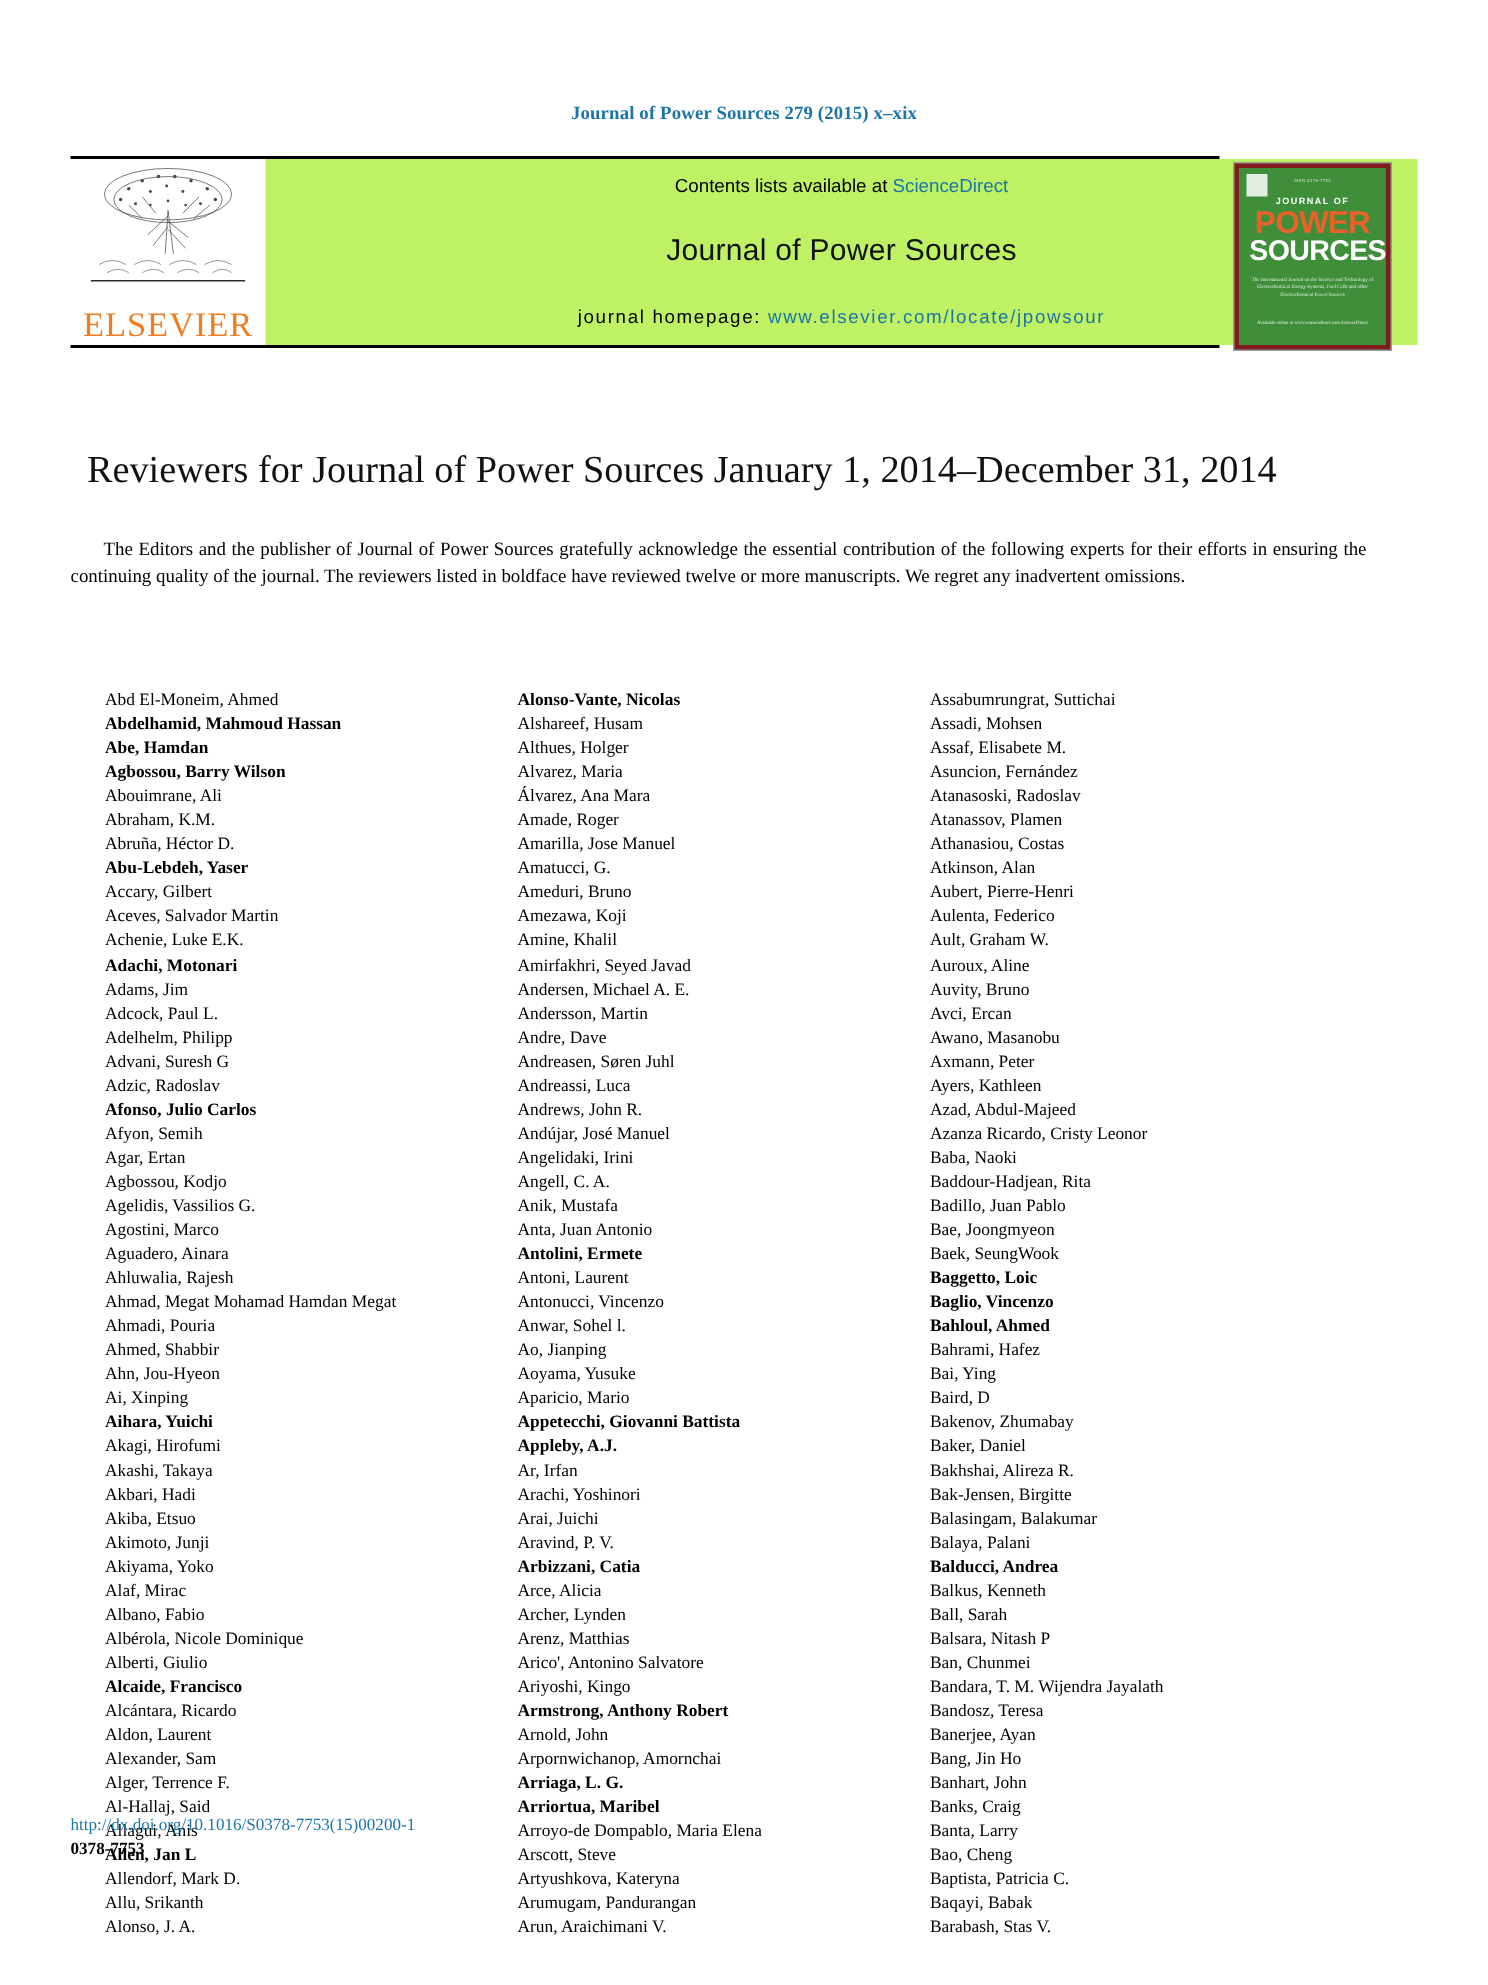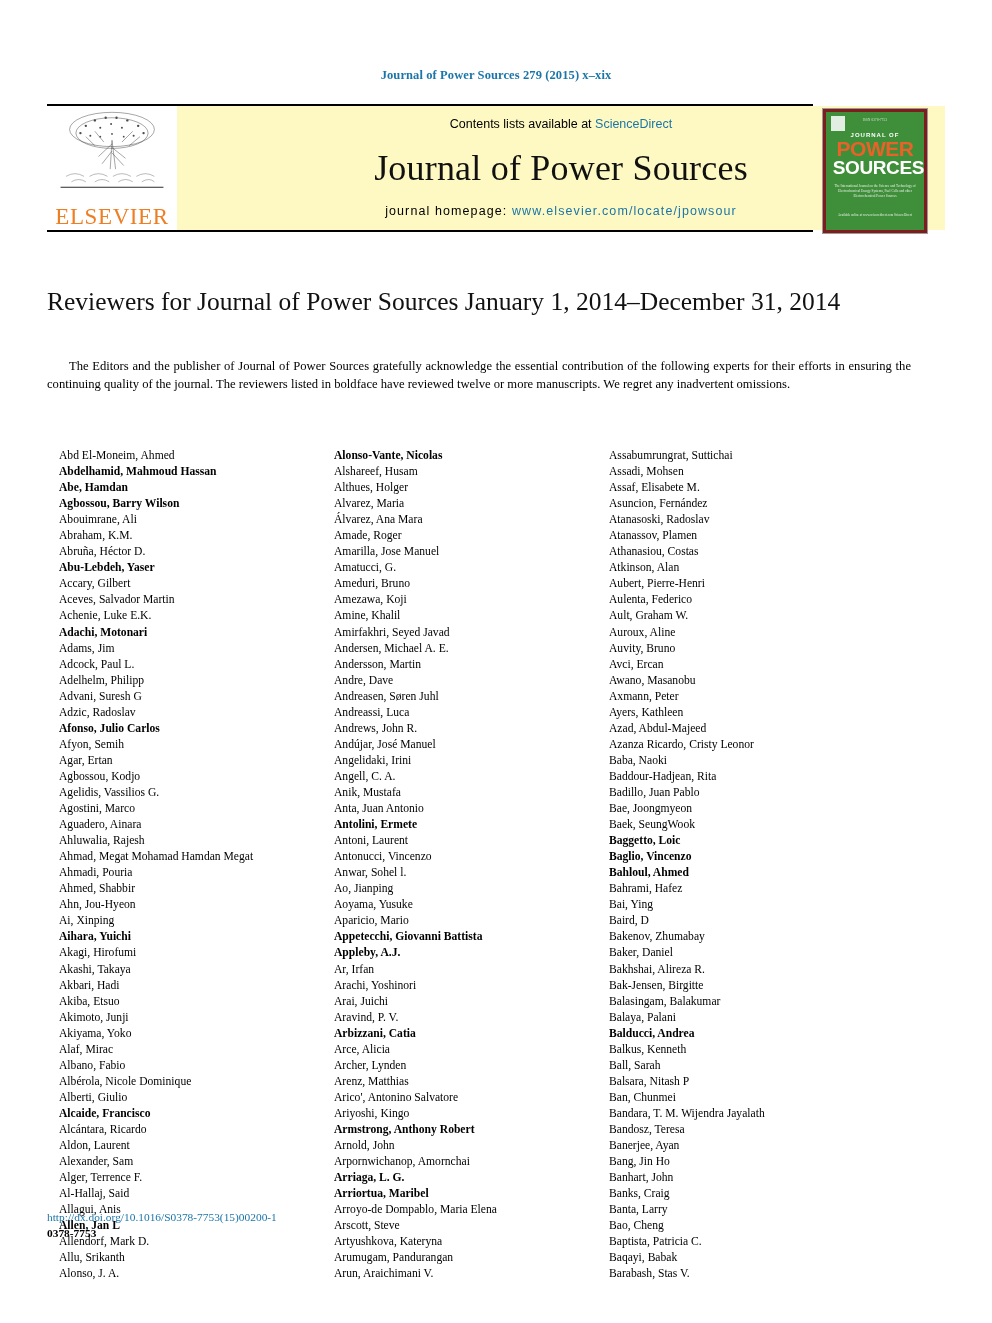--- a/index.html
+++ b/index.html
@@ -86,7 +86,7 @@
   }
   .masthead-center {
     flex: 1 1 auto;
-    background: #fef9c3;
+    background: #bef264;
     display: flex;
     flex-direction: column;
     justify-content: space-between;

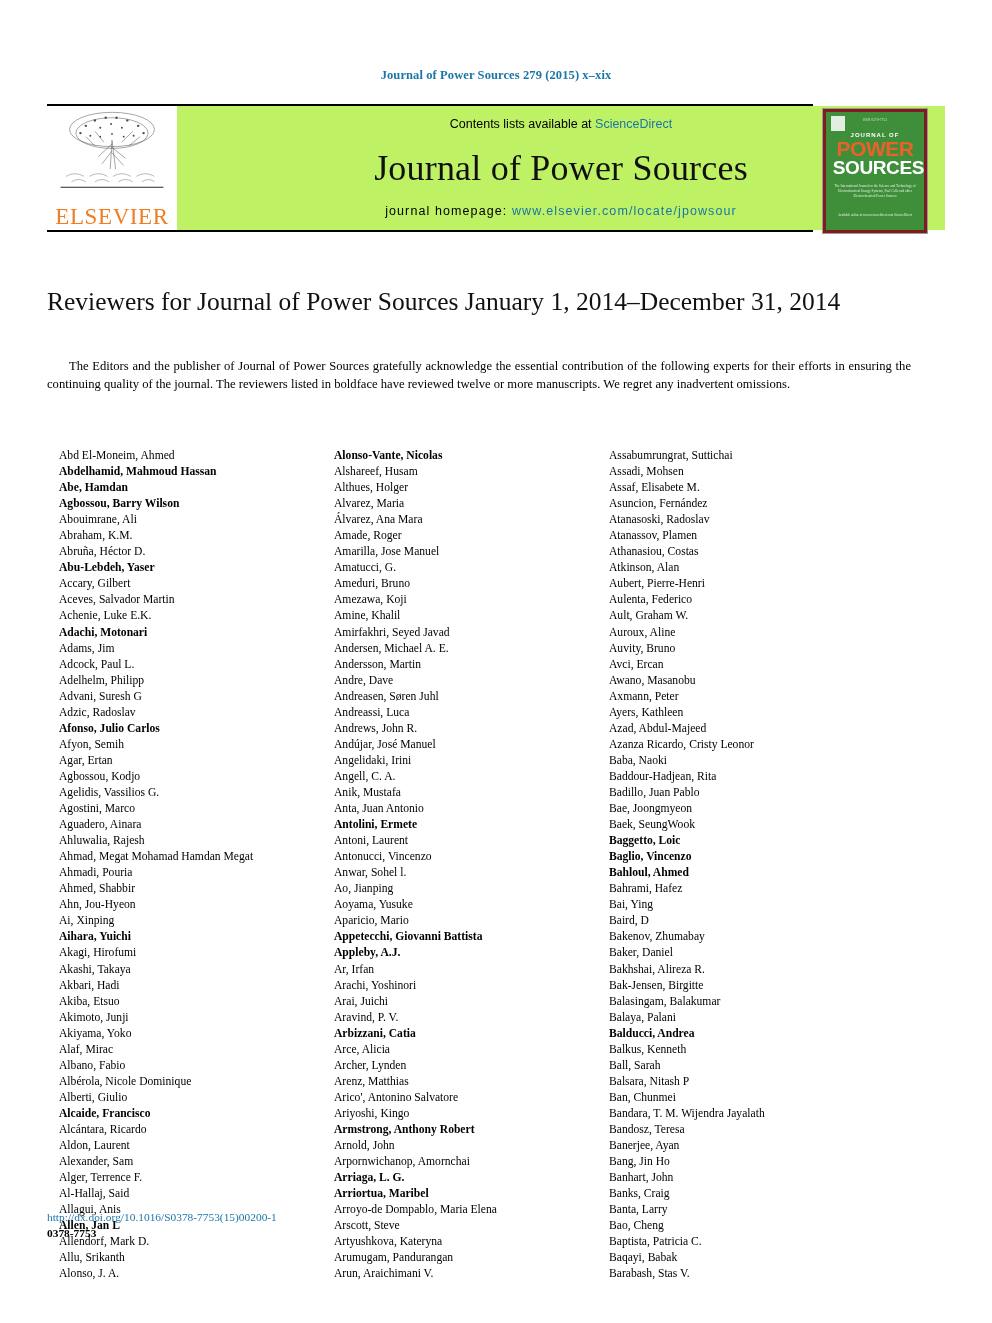--- a/index.html
+++ b/index.html
@@ -103,8 +103,8 @@
     color: #1b75a8;
   }
   .journal-title-mast {
-    font-family: Liberation Serif, serif;
-    font-size: 36px;
+    font-family: Liberation Sans, sans-serif;
+    font-size: 20px;
     color: #111;
     letter-spacing: 0.2px;
   }

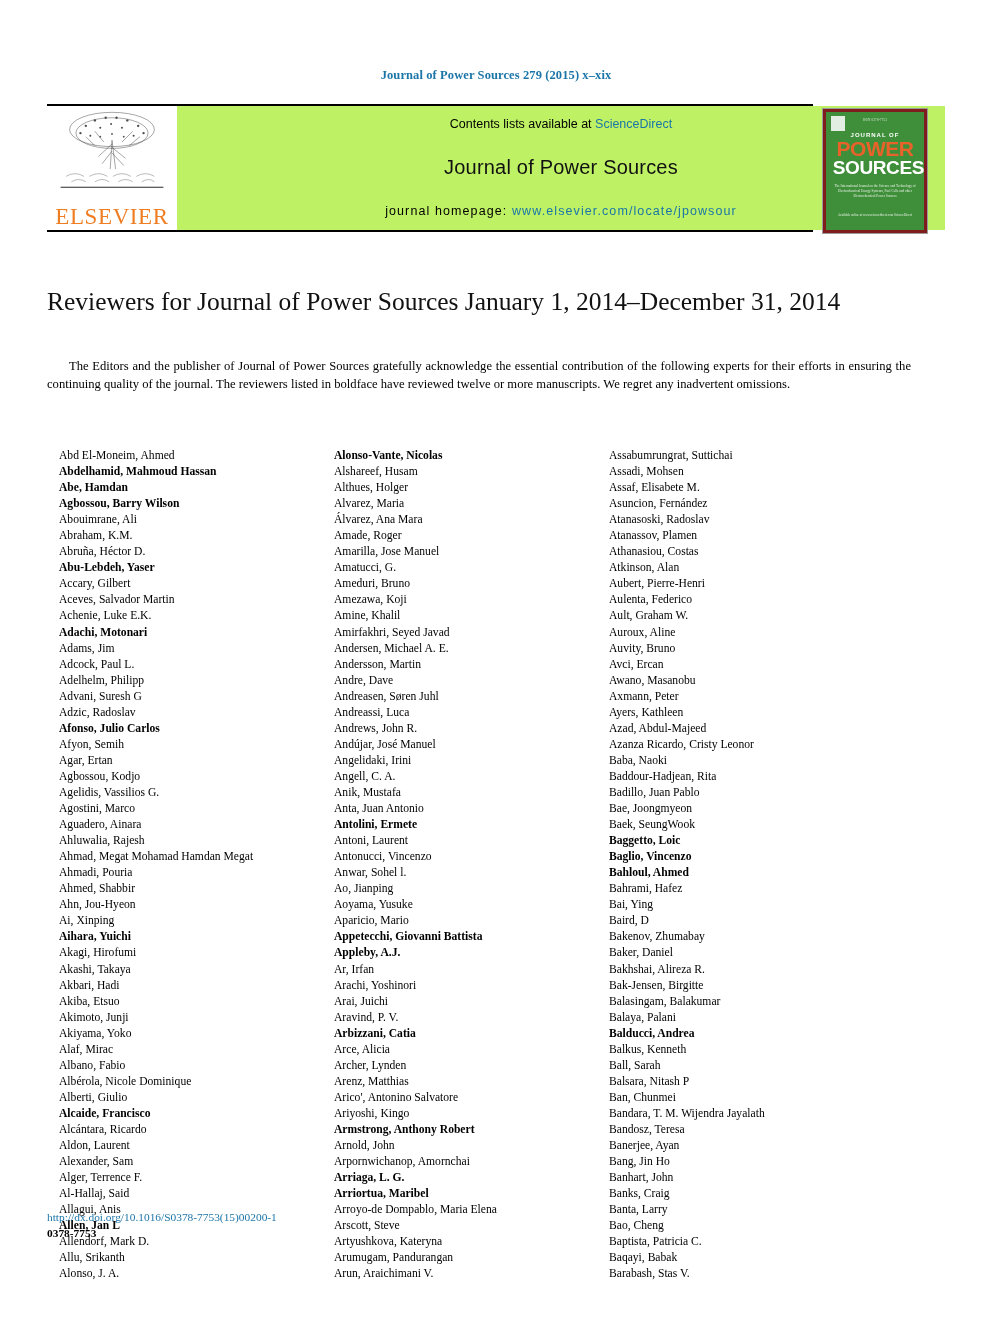--- a/index.html
+++ b/index.html
@@ -227,7 +227,7 @@
     line-height: 1.28;
     color: #111;
     font-weight: normal;
-    margin: 0;
+    margin: 11px;
   }
 
   

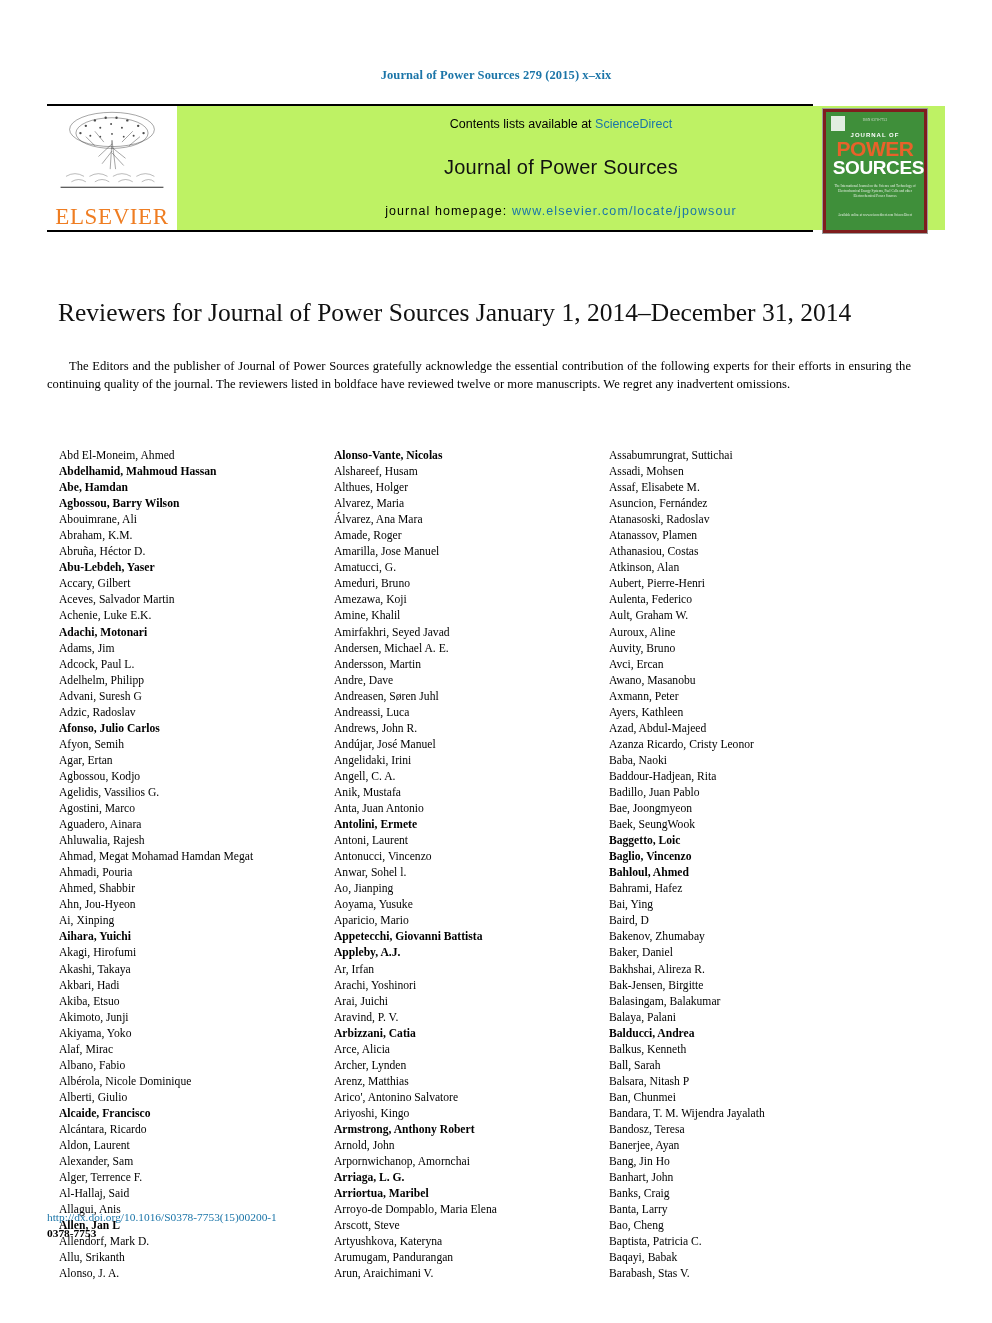--- a/index.html
+++ b/index.html
@@ -259,7 +259,7 @@
   }
   .col ul {
     list-style: none;
-    margin: 4px;
+    margin: 15px;
     padding: 0;
   }
   .name {

